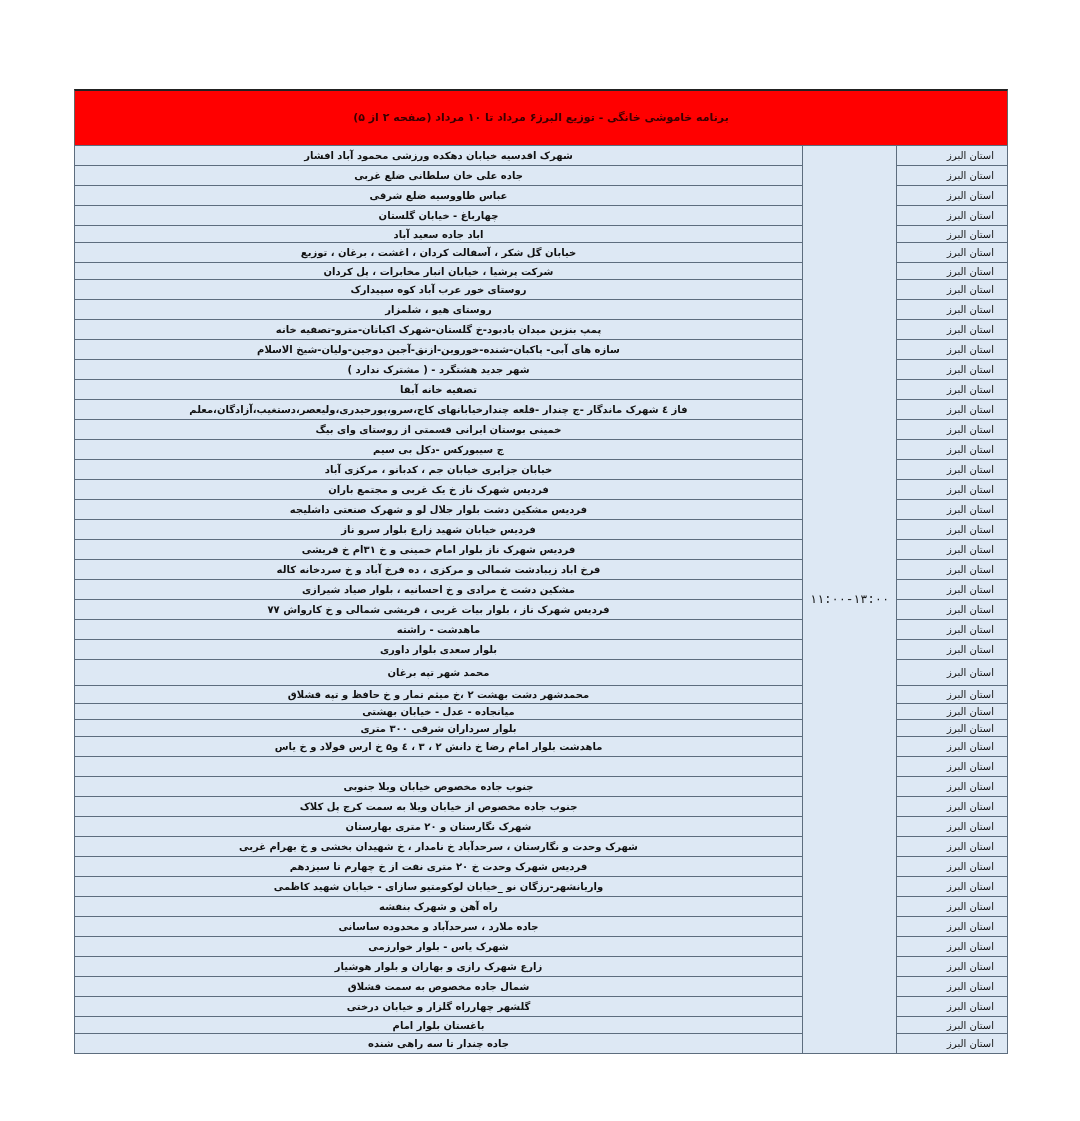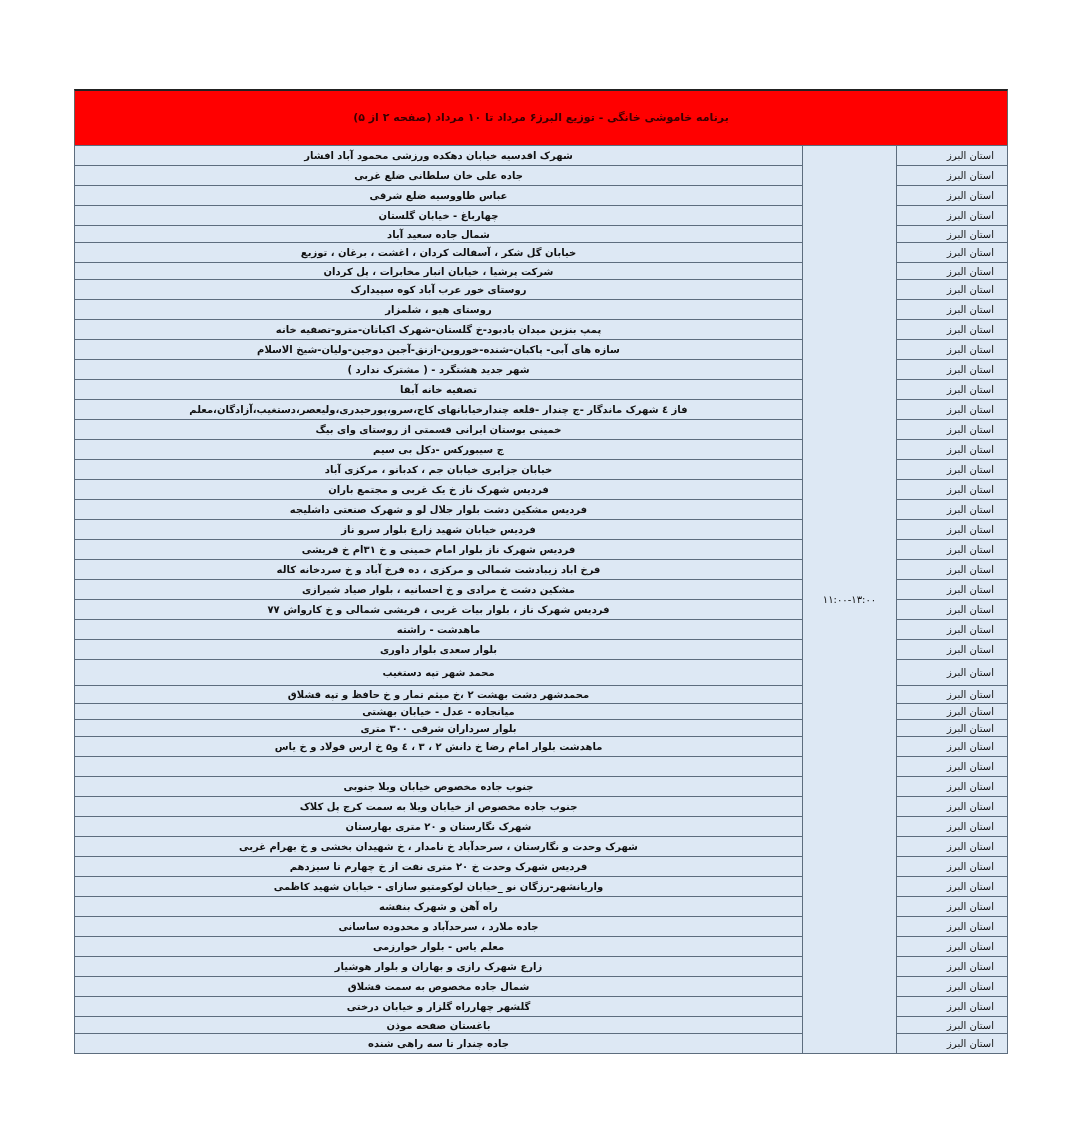--- a/index.html
+++ b/index.html
@@ -46,7 +46,7 @@
         </tr>
         <tr style="height: 17px;">
           <td class="prov">استان البرز</td>
-          <td class="addr">شمال جاده سعید آباد</td>
+          <td class="addr">اباد جاده سعید آباد</td>
         </tr>
         <tr style="height: 20px;">
           <td class="prov">استان البرز</td>

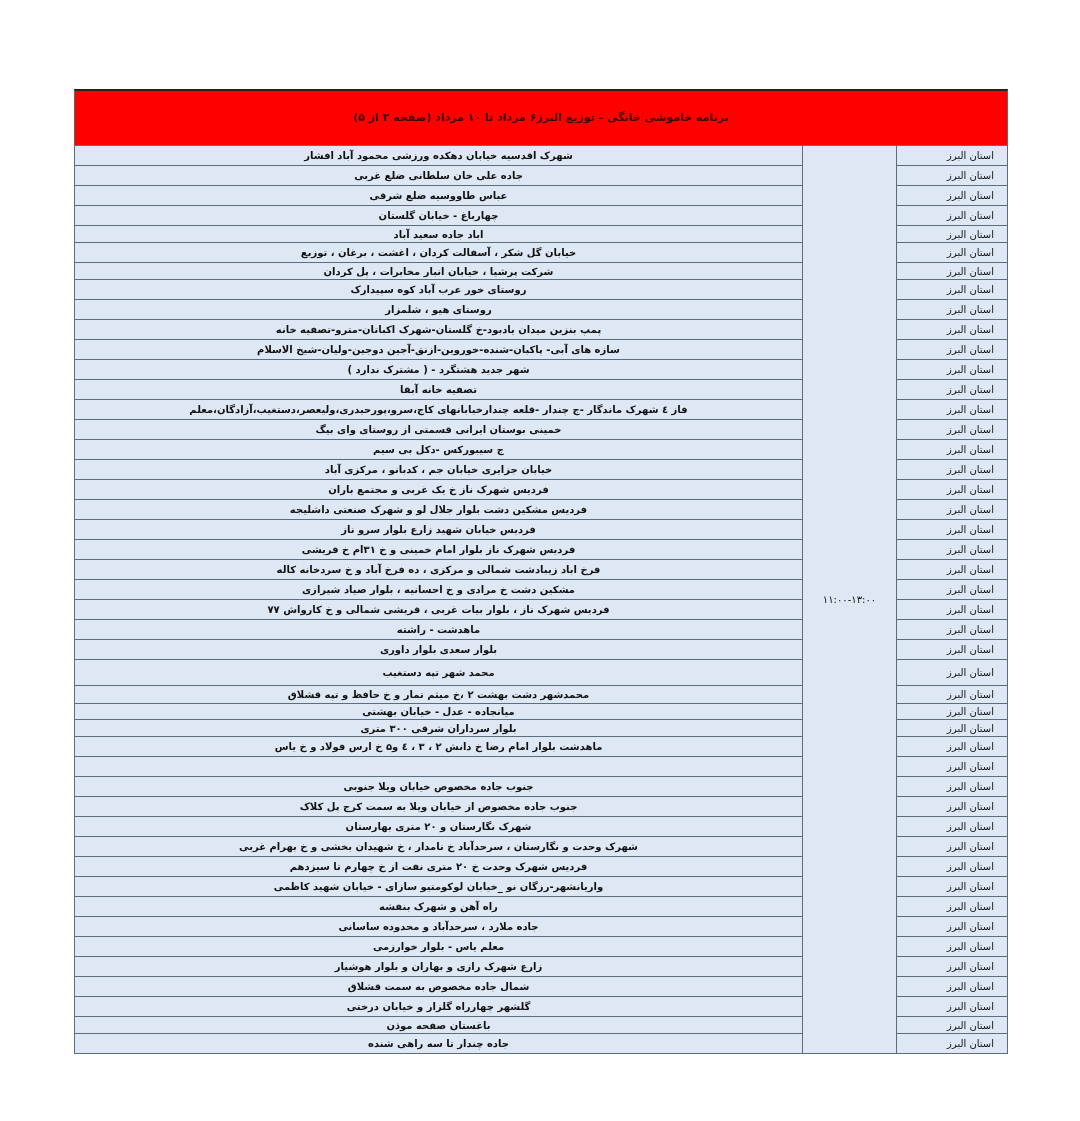--- a/index.html
+++ b/index.html
@@ -13,7 +13,7 @@
   table { border-collapse:collapse; width:934px; direction:rtl; table-layout:fixed; background:#dde8f4; }
   td { border:1px solid #5d6d7e; padding:0; font-size:10px; font-weight:bold; color:#111; text-align:center; white-space:nowrap; overflow:hidden; }
   td.prov { width:111px; text-align:right; padding-right:13px; box-sizing:border-box; font-weight:normal; }
-  td.time { width:93px; font-weight:normal; font-size:10px; direction:ltr; }
+  td.time { width:93px; font-weight:normal; font-size:12px; direction:ltr;font-family:Liberation Mono, monospace; }
   td.addr { }
   td.addr, td.prov { border-left:1px solid #5d6d7e; }
 </style>

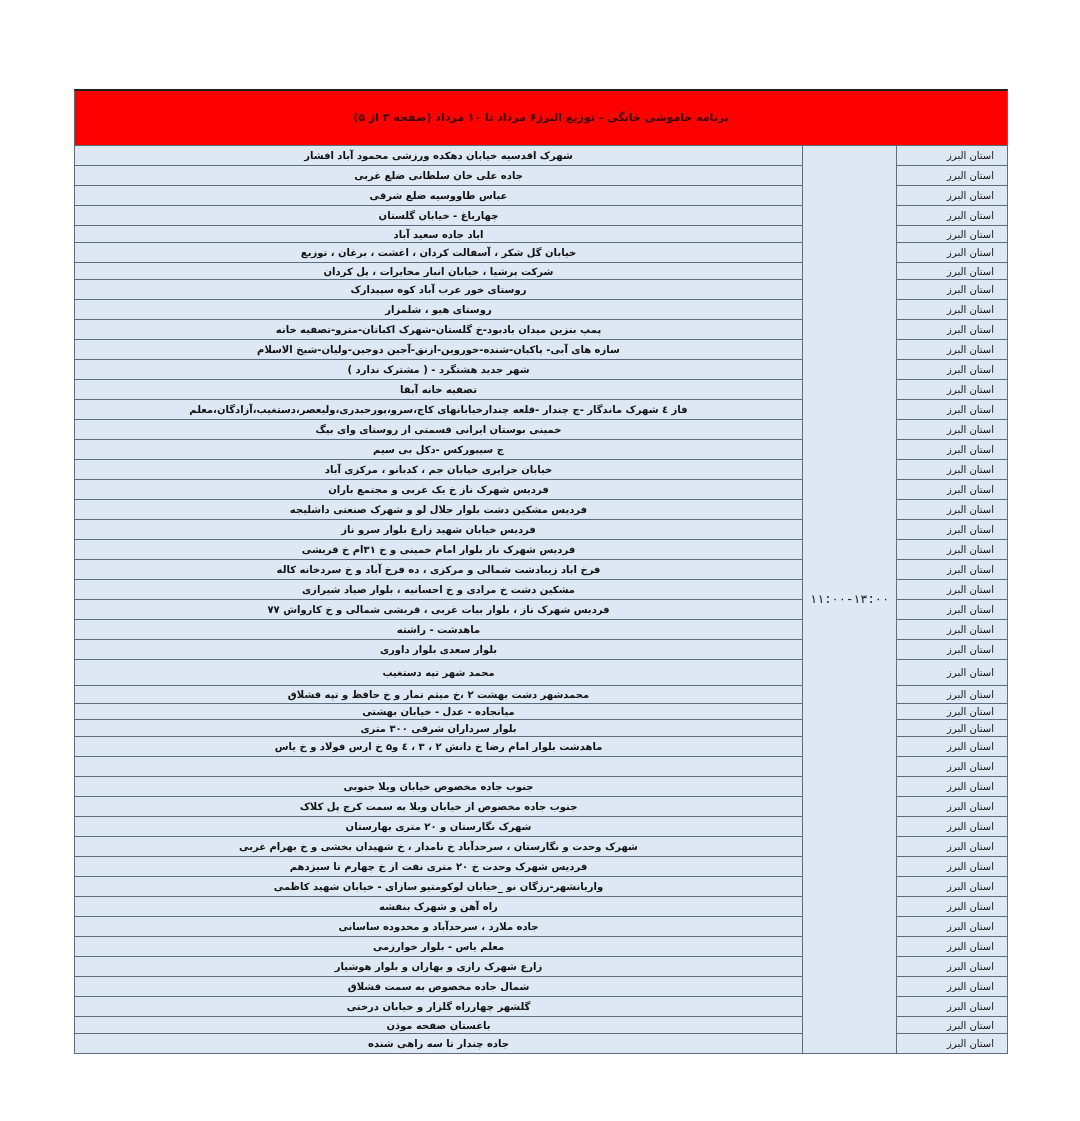--- a/index.html
+++ b/index.html
@@ -134,7 +134,7 @@
         </tr>
         <tr style="height: 26px;">
           <td class="prov">استان البرز</td>
-          <td class="addr">محمد شهر تپه دستغیب</td>
+          <td class="addr">محمد شهر تپه برغان</td>
         </tr>
         <tr style="height: 18px;">
           <td class="prov">استان البرز</td>

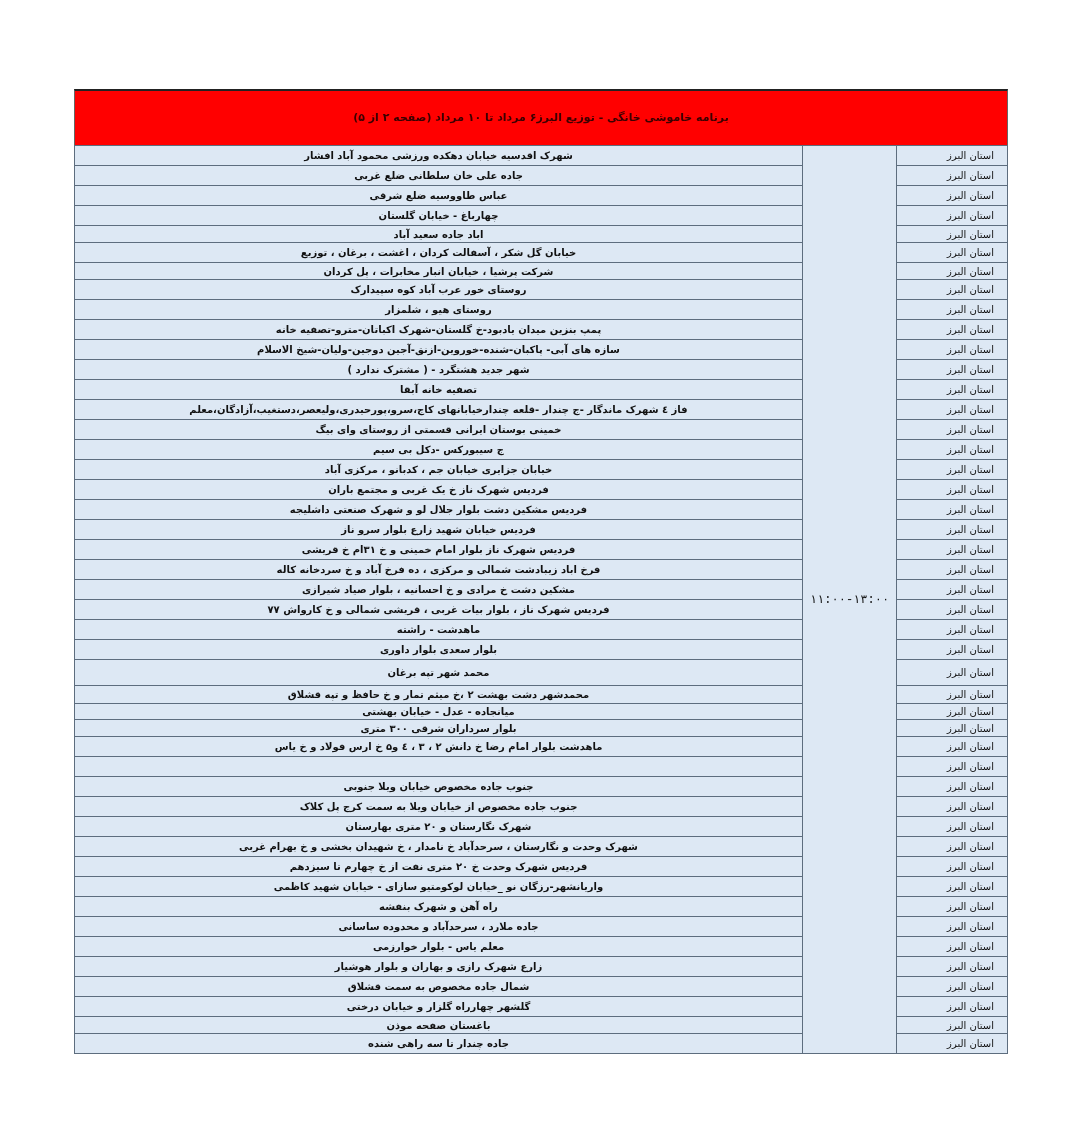--- a/index.html
+++ b/index.html
@@ -190,7 +190,7 @@
         </tr>
         <tr style="height: 20px;">
           <td class="prov">استان البرز</td>
-          <td class="addr">معلم یاس - بلوار خوارزمی</td>
+          <td class="addr">شهرک یاس - بلوار خوارزمی</td>
         </tr>
         <tr style="height: 20px;">
           <td class="prov">استان البرز</td>

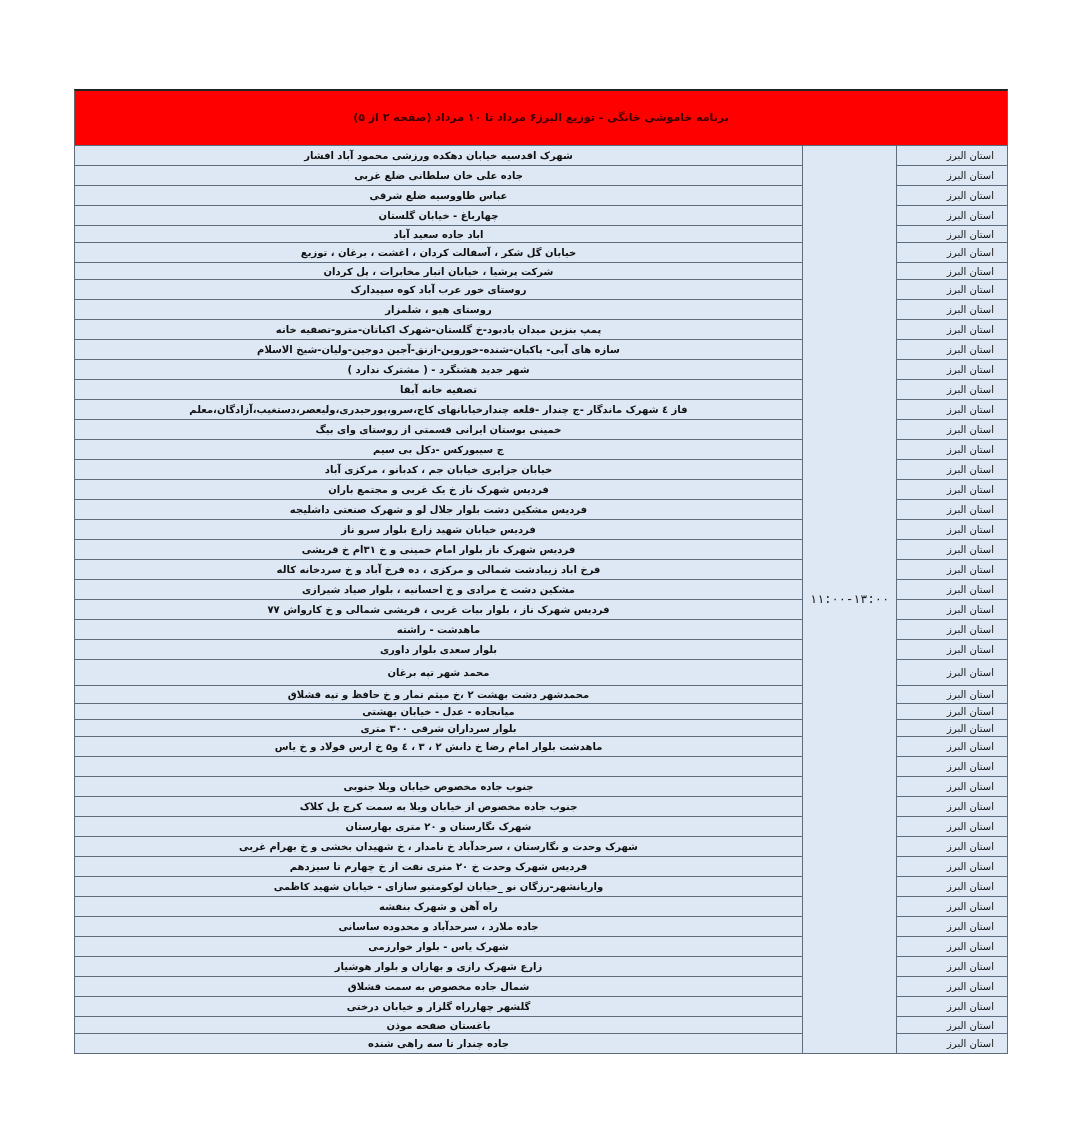--- a/index.html
+++ b/index.html
@@ -206,7 +206,7 @@
         </tr>
         <tr style="height: 17px;">
           <td class="prov">استان البرز</td>
-          <td class="addr">باغستان صفحه موذن</td>
+          <td class="addr">باغستان بلوار امام</td>
         </tr>
         <tr style="height: 20px;">
           <td class="prov">استان البرز</td>

